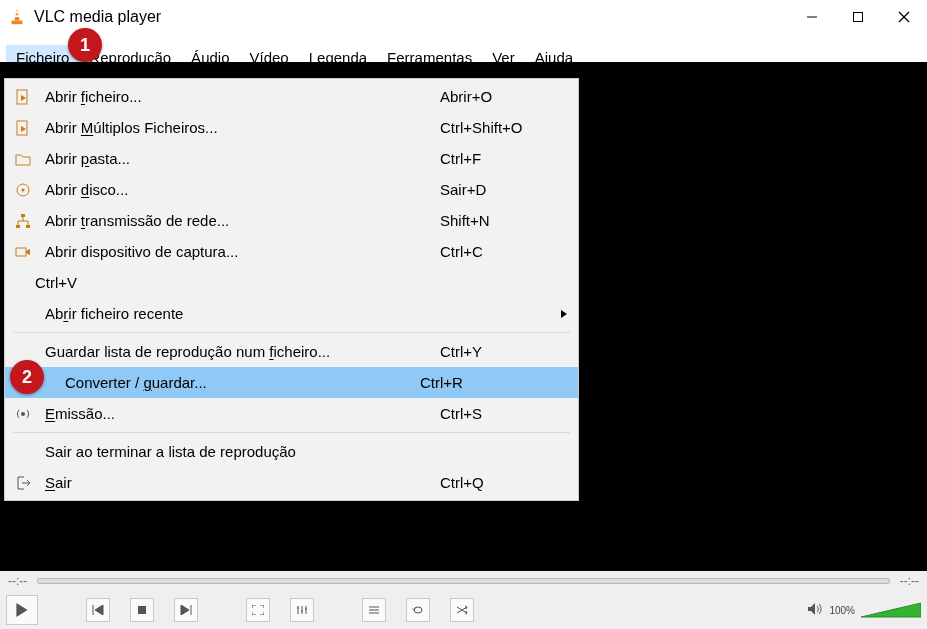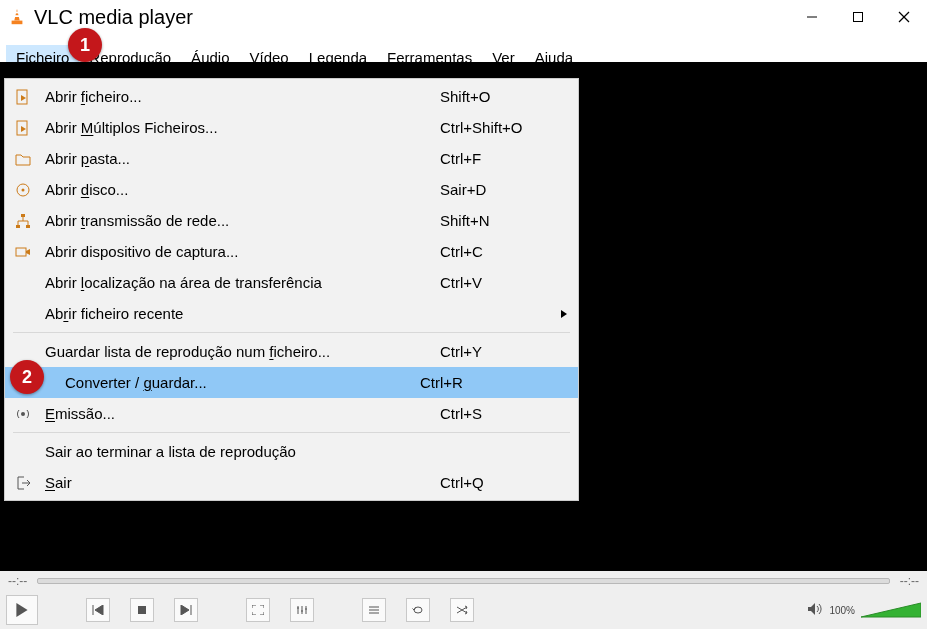--- a/index.html
+++ b/index.html
@@ -8,7 +8,7 @@
   
   .titlebar { height:34px; display:flex; align-items:center; padding-left:8px; background:#fff; }
   .cone { width:18px; height:18px; margin-right:8px; }
-  .title-text { font-size:20px; color:#000; flex:1; }
+  .title-text { font-size:16px; color:#000; flex:1; }
   .winbtns { display:flex; }
   .winbtn { width:46px; height:34px; display:flex; align-items:center; justify-content:center; }
   .winbtn svg { width:12px; height:12px; }

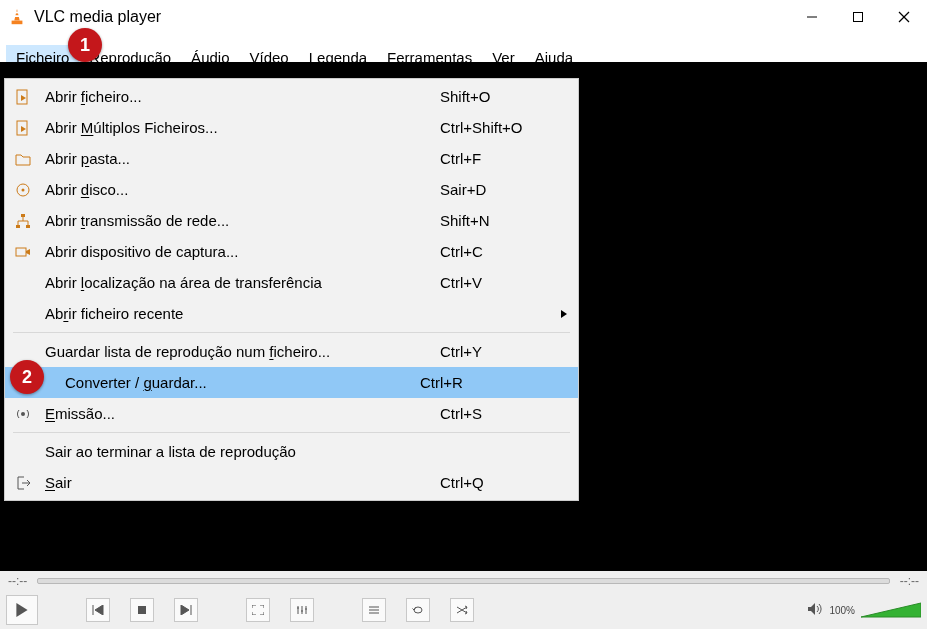--- a/index.html
+++ b/index.html
@@ -107,7 +107,7 @@
         </svg>
       </span>
       <span class="dd-label">Abrir <span class="mn-acc2">f</span>icheiro...</span>
-      <span class="dd-short">Shift+O</span>
+      <span class="dd-short">Abrir+O</span>
       <span class="dd-sub"></span>
     </div>
     <div class="dd-row">

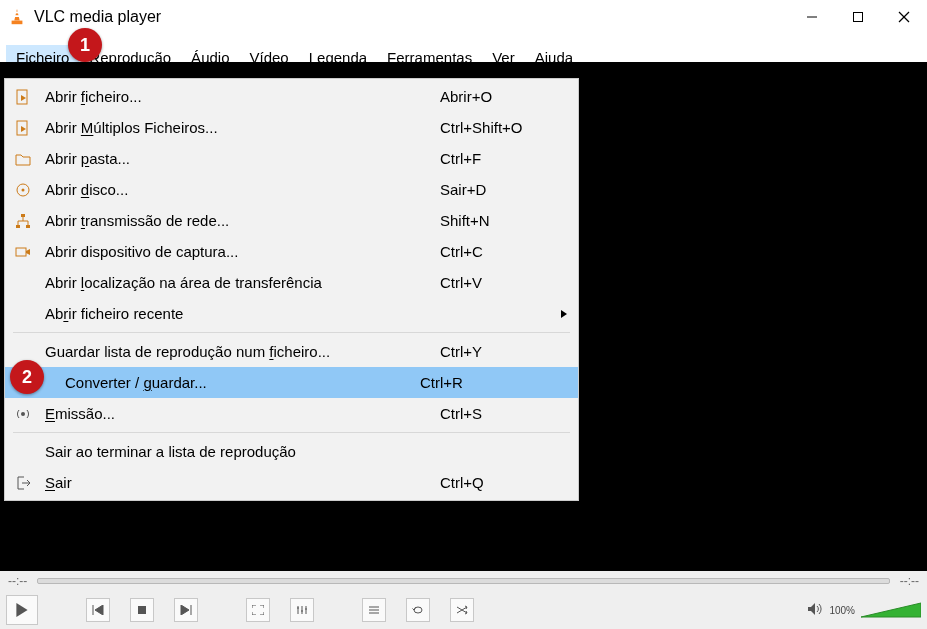--- a/index.html
+++ b/index.html
@@ -168,7 +168,6 @@
     </div>
     <div class="dd-row">
       <span class="dd-icon"></span>
-      <span class="dd-label">Abrir <span class="mn-acc2">l</span>ocalização na área de transferência</span>
       <span class="dd-short">Ctrl+V</span>
       <span class="dd-sub"></span>
     </div>

